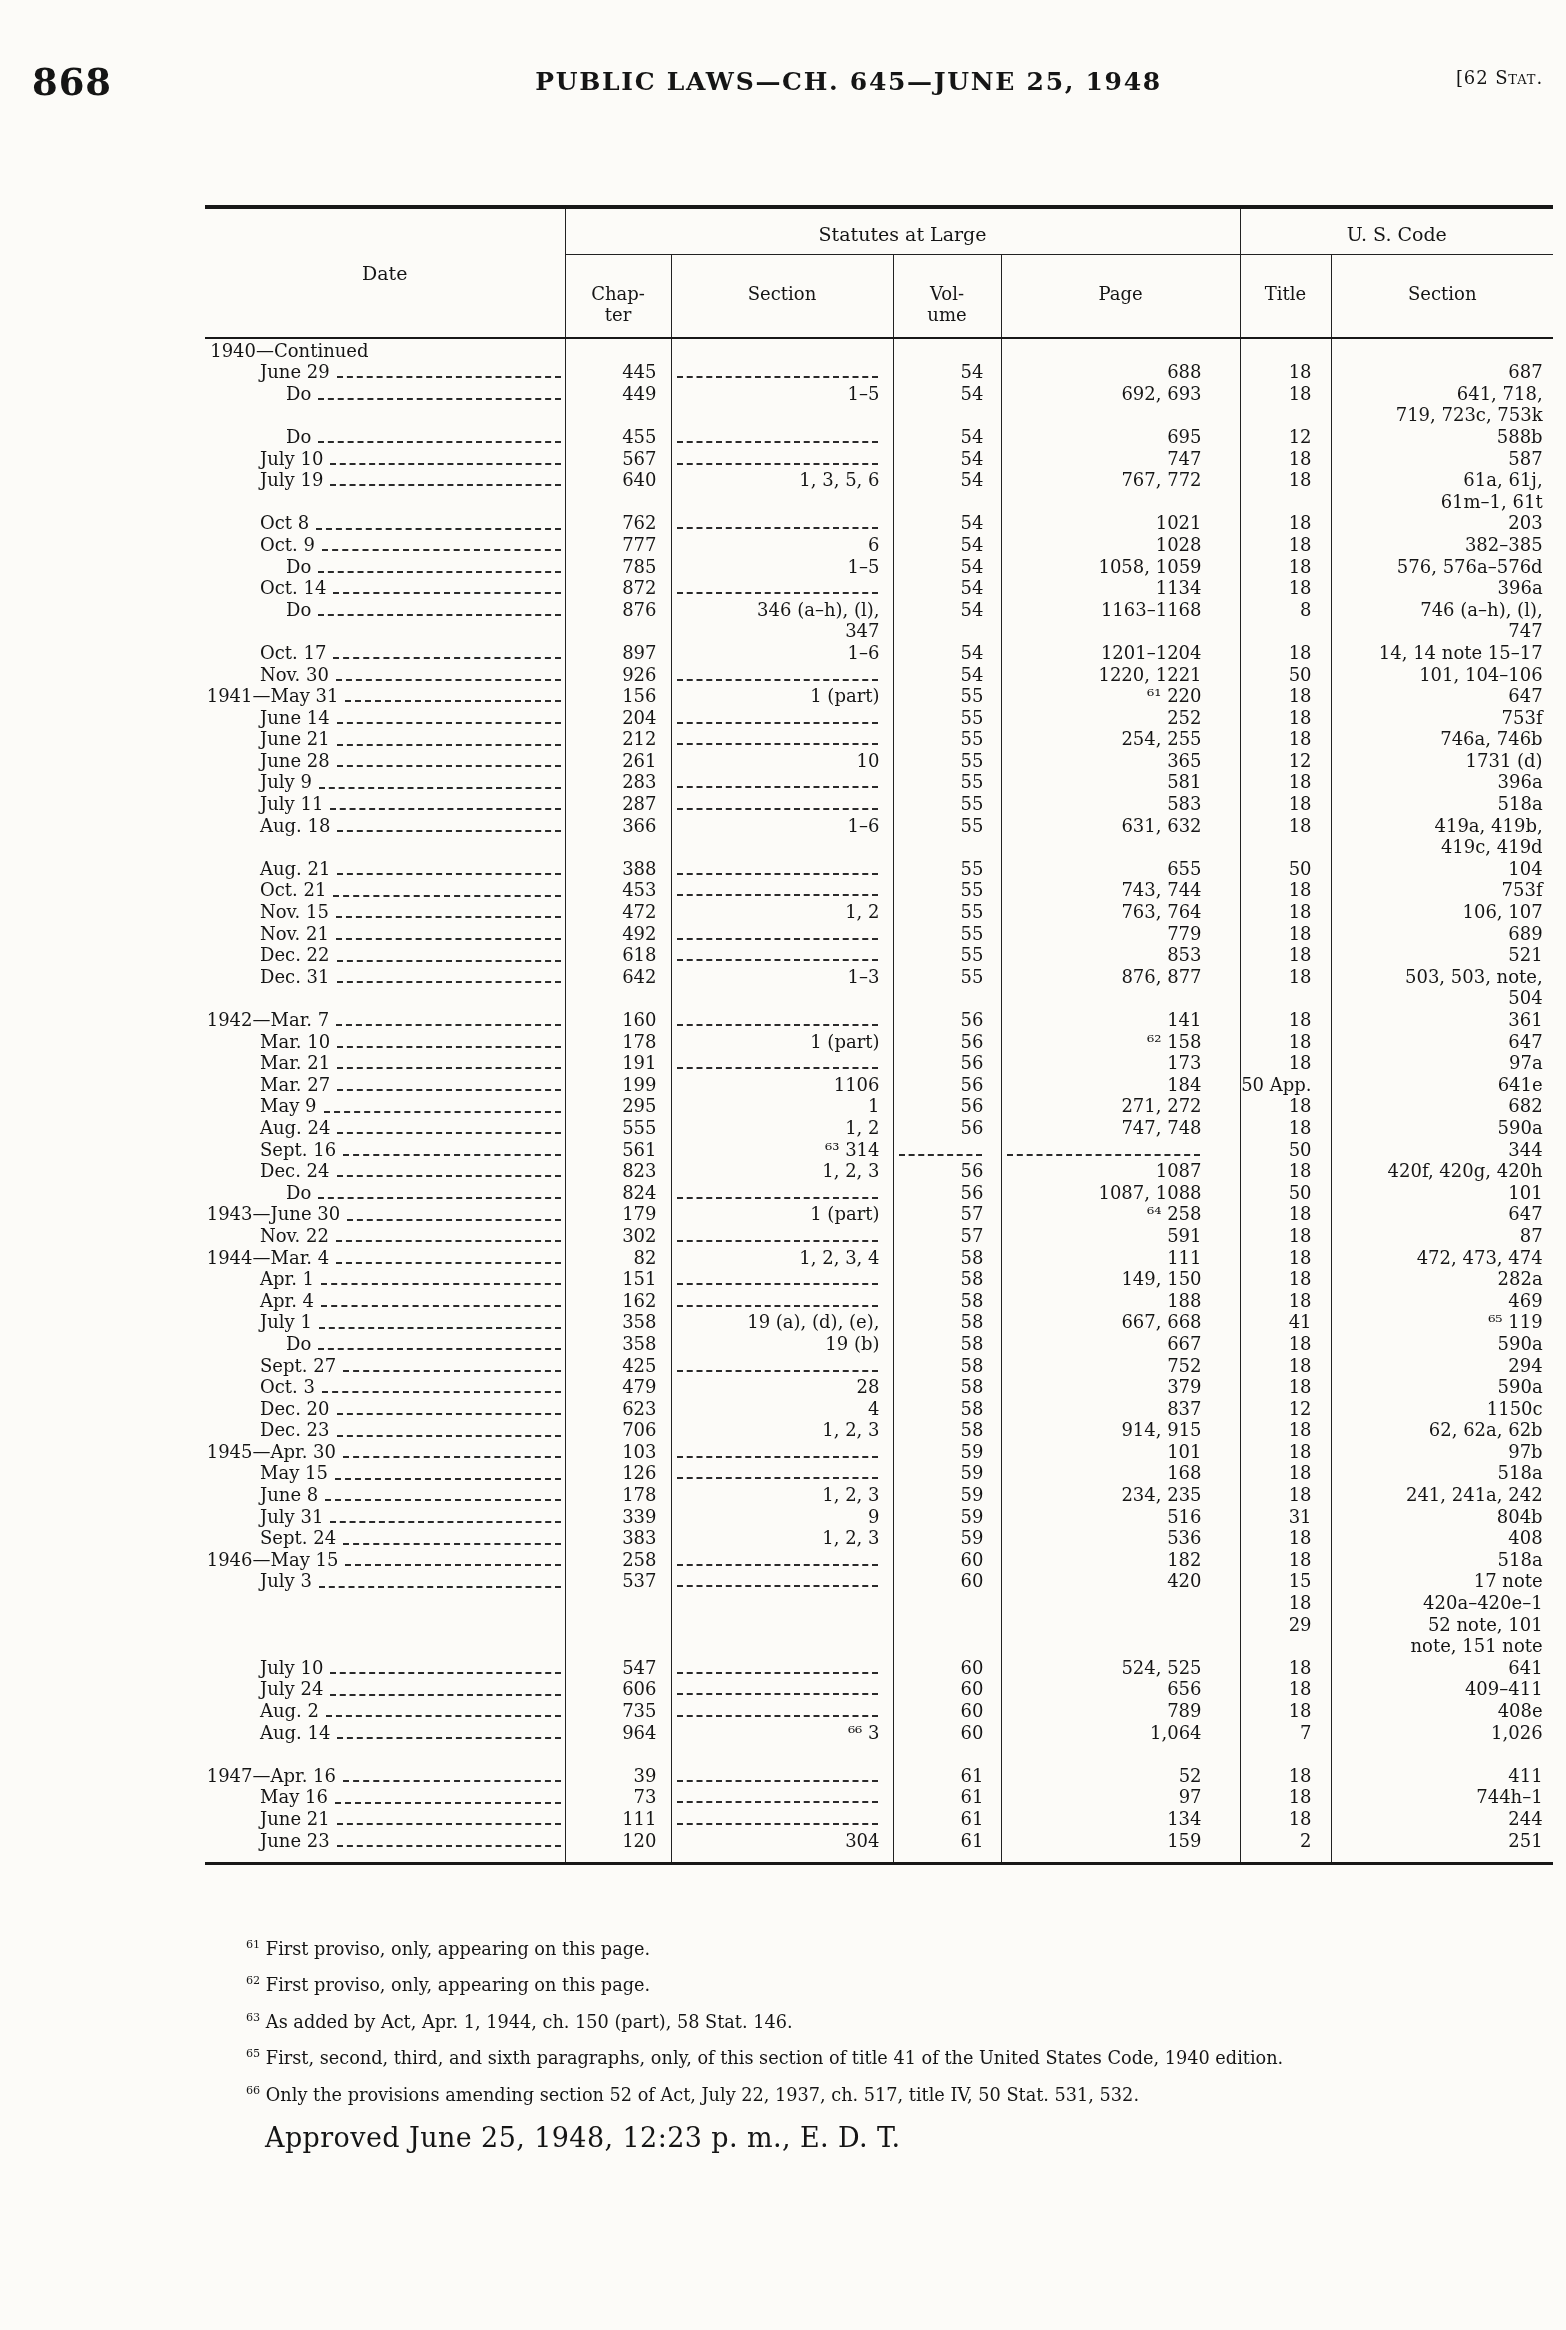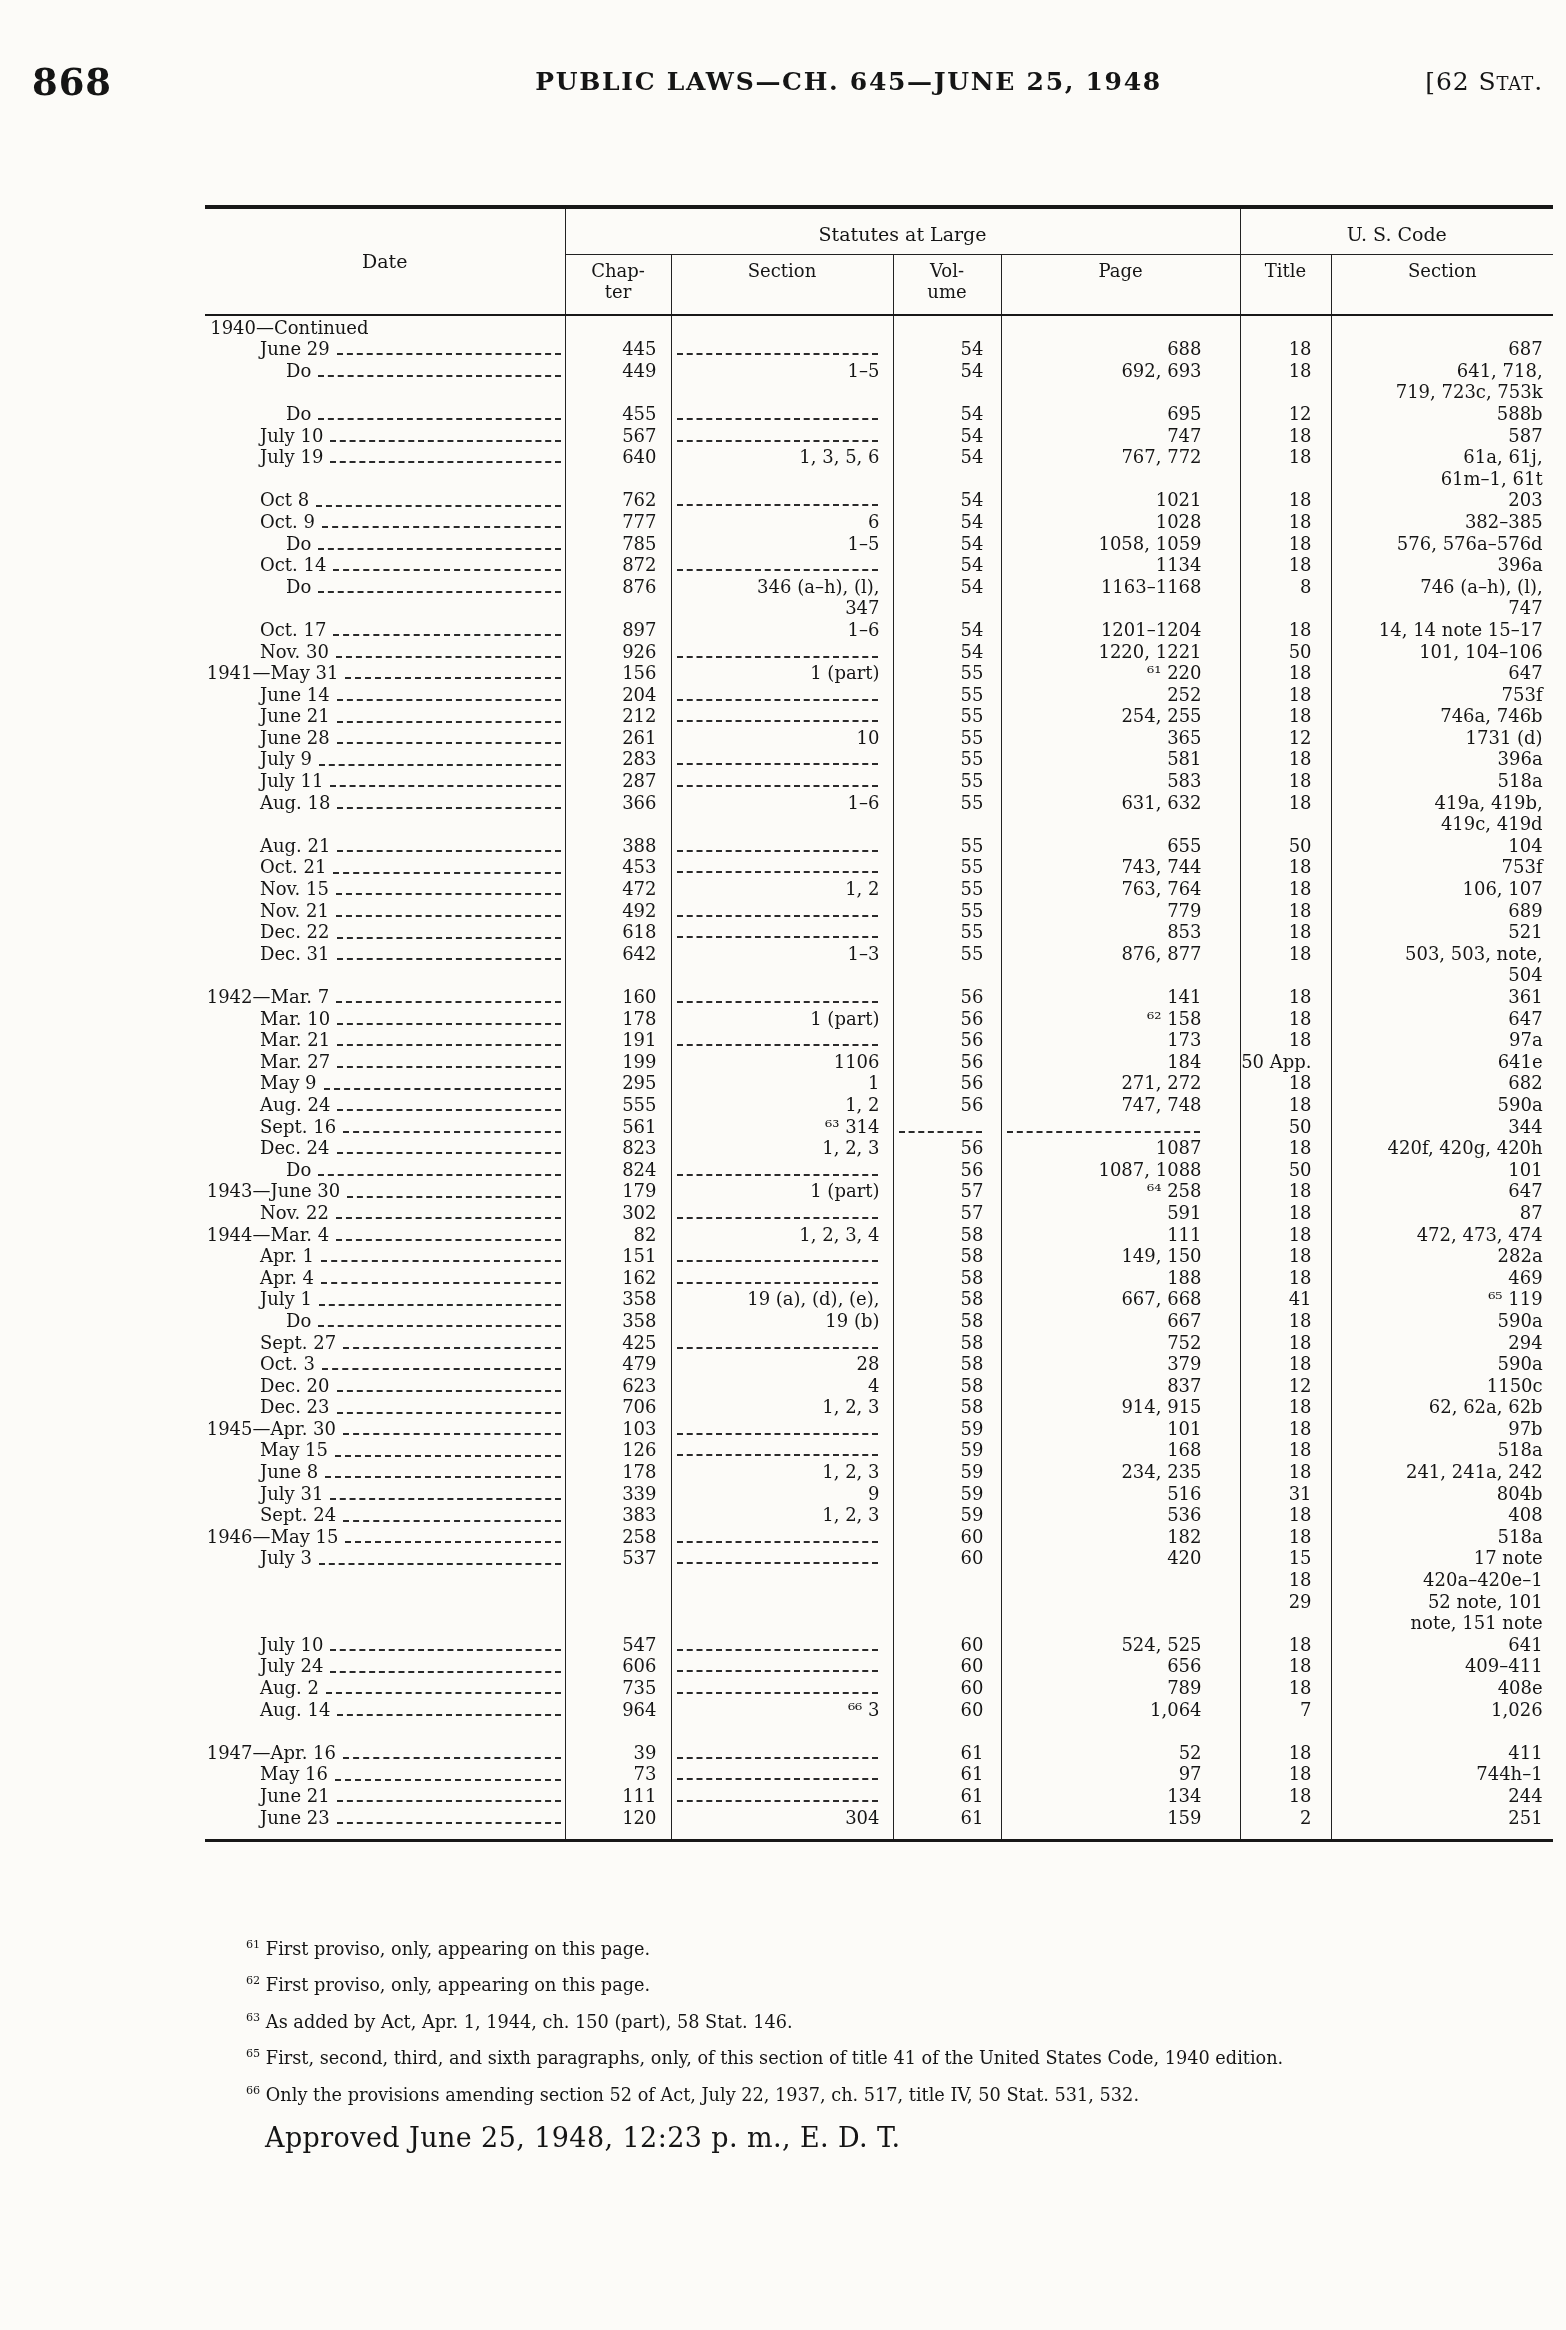--- a/index.html
+++ b/index.html
@@ -17,7 +17,7 @@
     position:absolute; left:50%; transform:translateX(-46%);
     top:7px; font-size:25px; font-weight:bold; letter-spacing:1.7px; white-space:nowrap;margin-left:40px;
   }
-  .statref { position:absolute; right:24px; top:7px; font-size:25px; font-variant:small-caps; letter-spacing:0.9px; }
+  .statref { position:absolute; right:24px; top:7px; font-size:18px; font-variant:small-caps; letter-spacing:0.9px; }
 
   
   table.statute {

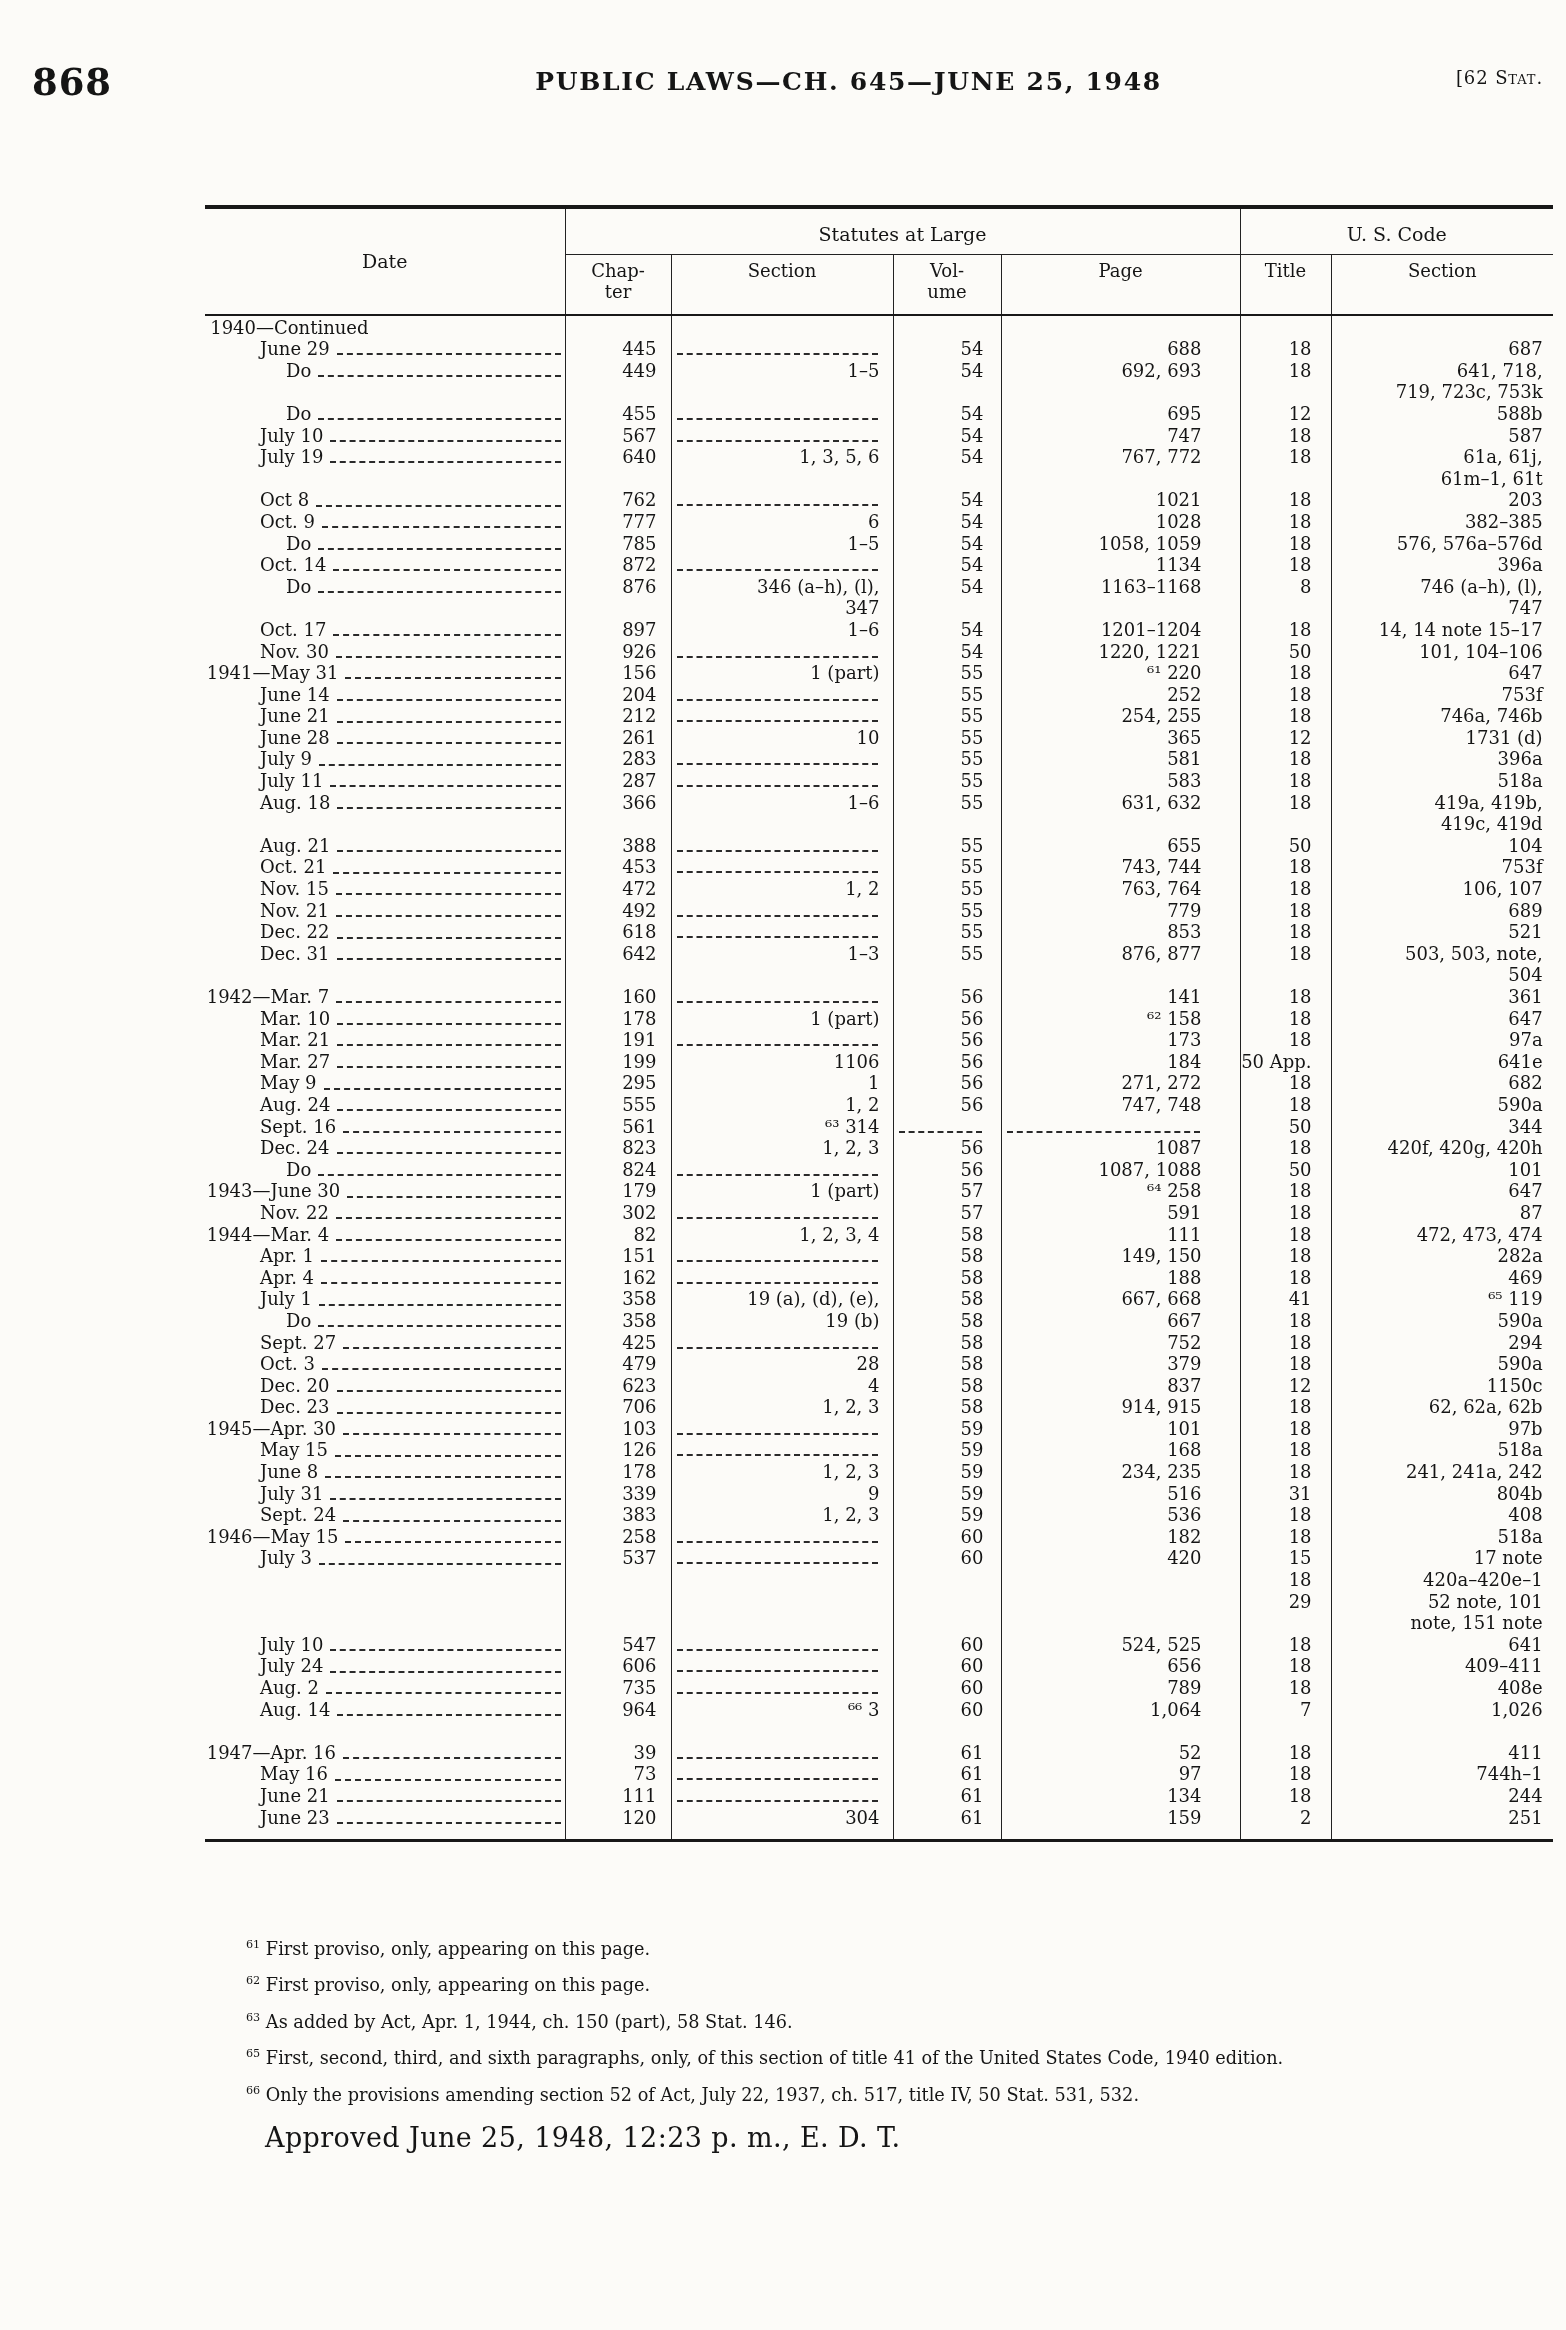--- a/index.html
+++ b/index.html
@@ -31,7 +31,7 @@
   thead th { text-align:center; }
   th.dateh { font-size:19px; vertical-align:middle; border-bottom:2.6px solid #181818; }
   th.gh { font-size:19px; padding:14px 0 8.6px; border-bottom:1.7px solid #222; }
-  tr.hr2 th { font-size:18px; padding:5px 0 12px; border-bottom:2.6px solid #181818; white-space:pre-line; line-height:21px; }
+  tr.hr2 th { font-size:18px; padding:28px 0 12px; border-bottom:2.6px solid #181818; white-space:pre-line; line-height:21px; }
 
   tbody td { font-size:18px; line-height:21.6px; }
   tbody tr:first-child td { padding-top:1px; }

